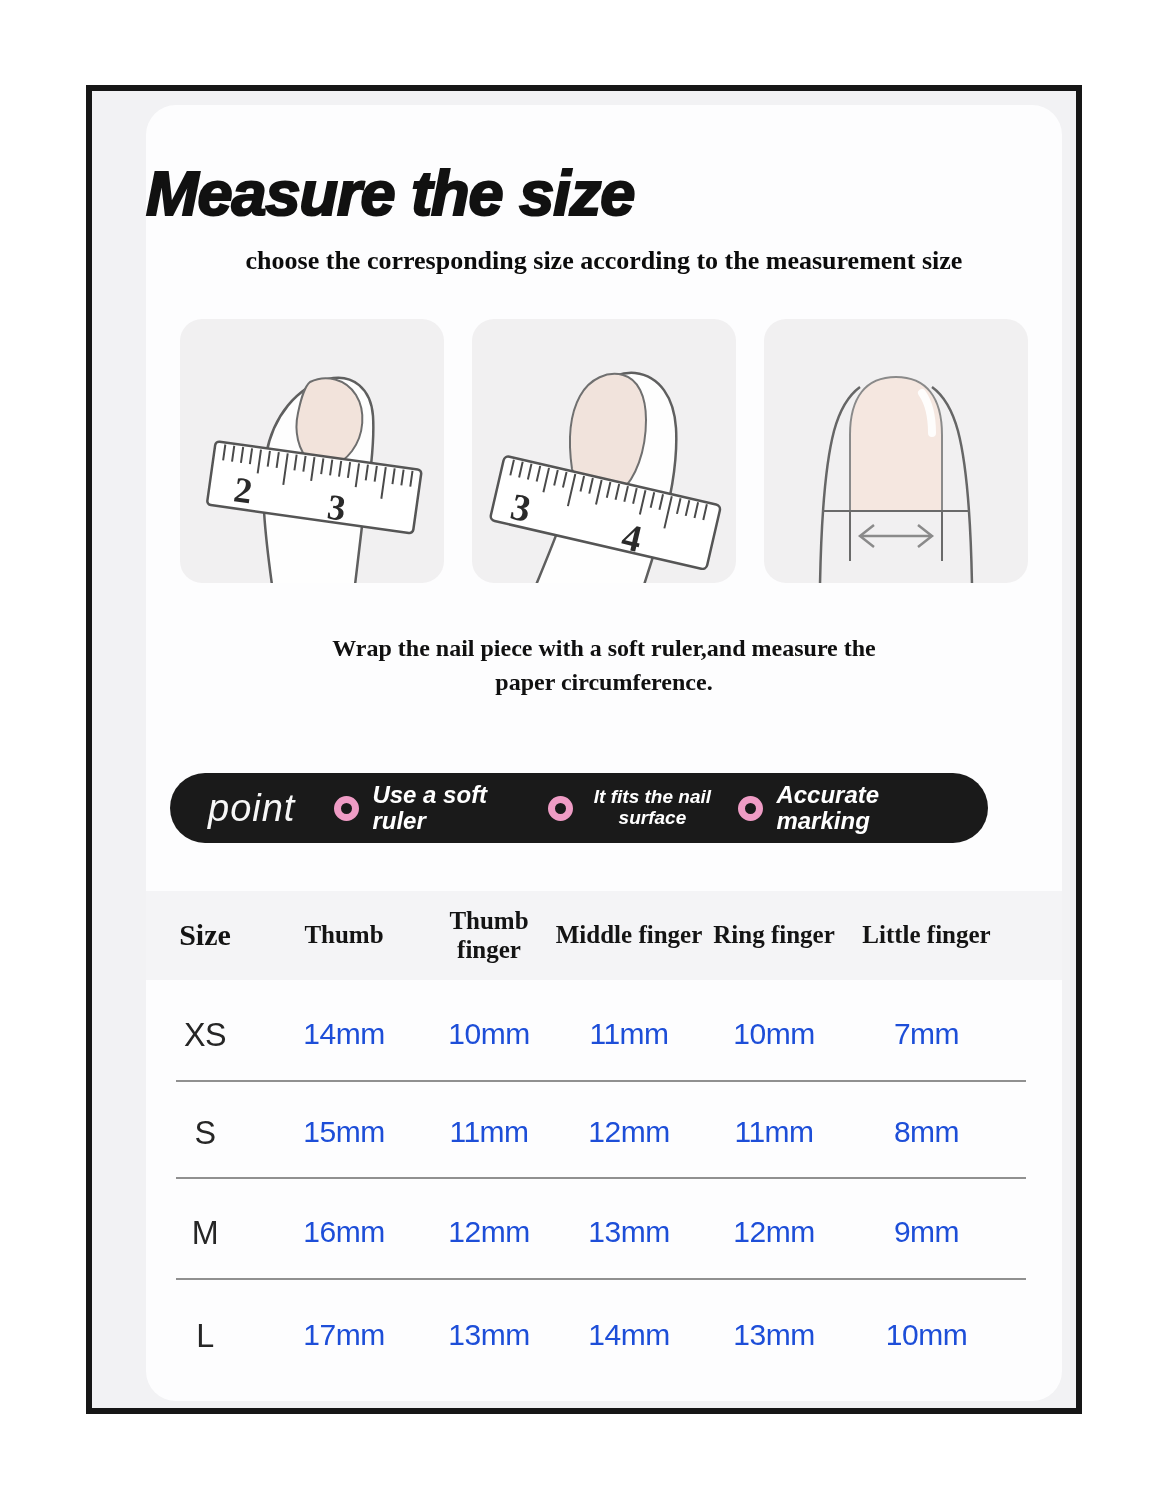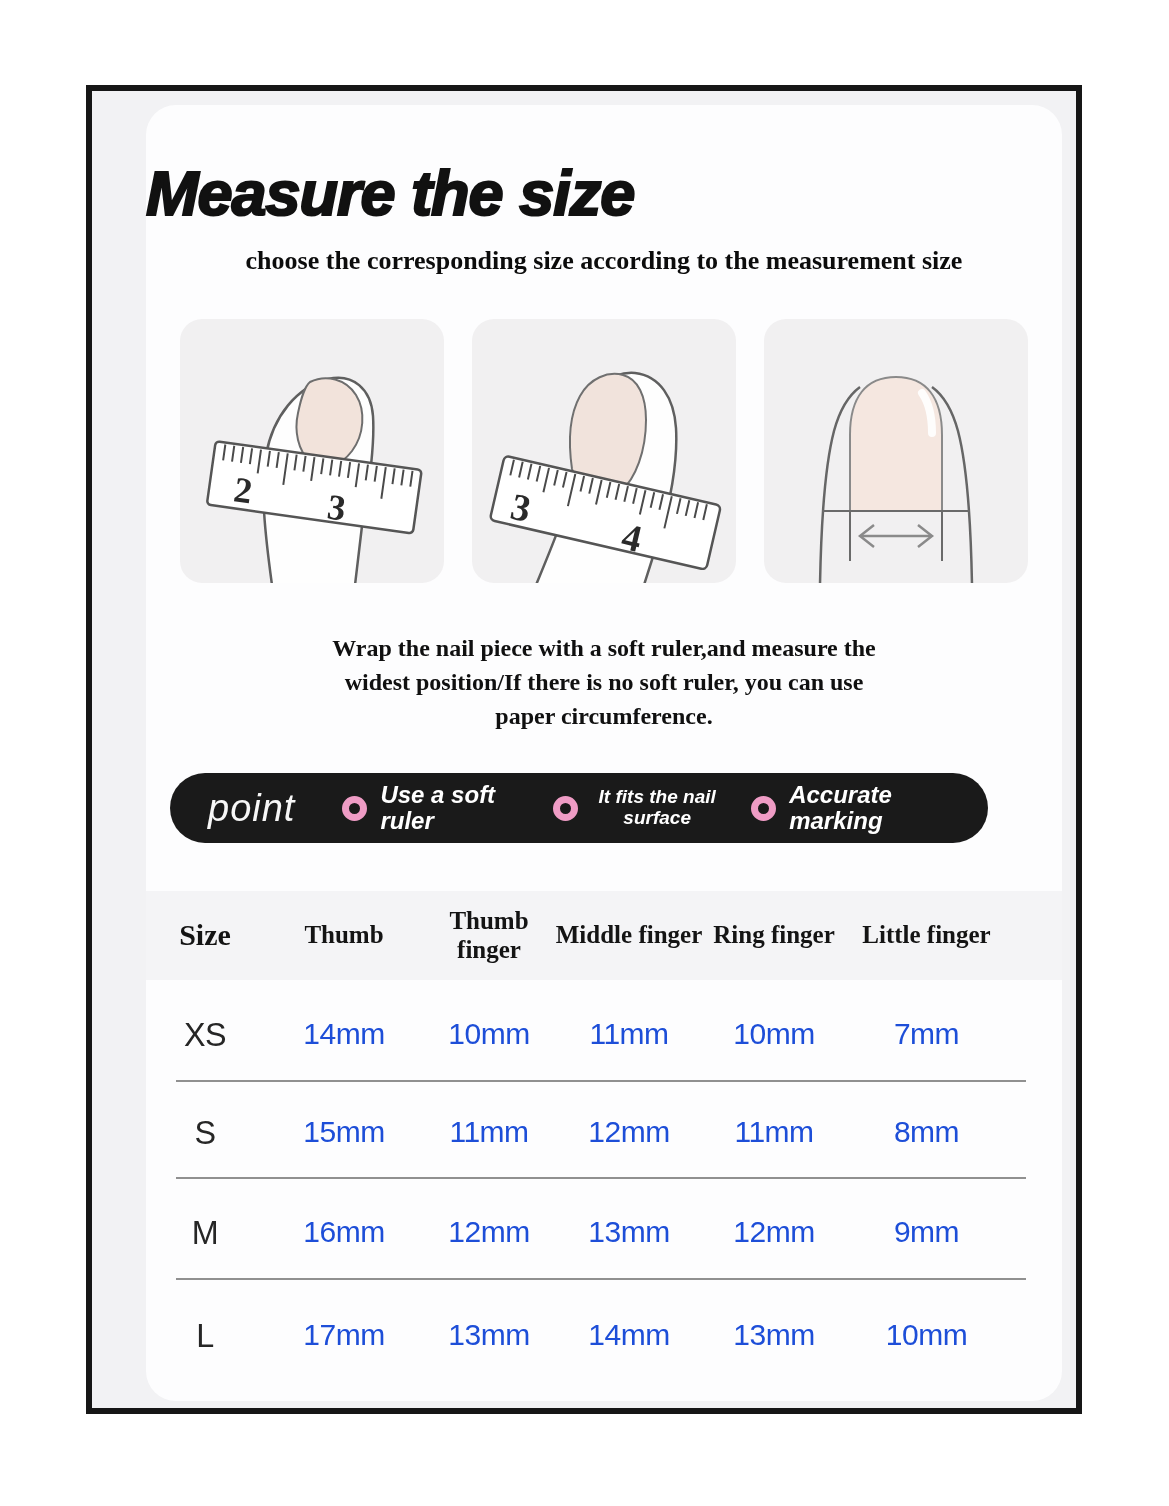--- a/index.html
+++ b/index.html
@@ -139,7 +139,6 @@
 
     <div class="para1">
       <div>Wrap the nail piece with a soft ruler,and measure the</div>
-      <div>widest position/If there is no soft ruler, you can use</div>
       <div>paper circumference.</div>
     </div>
 

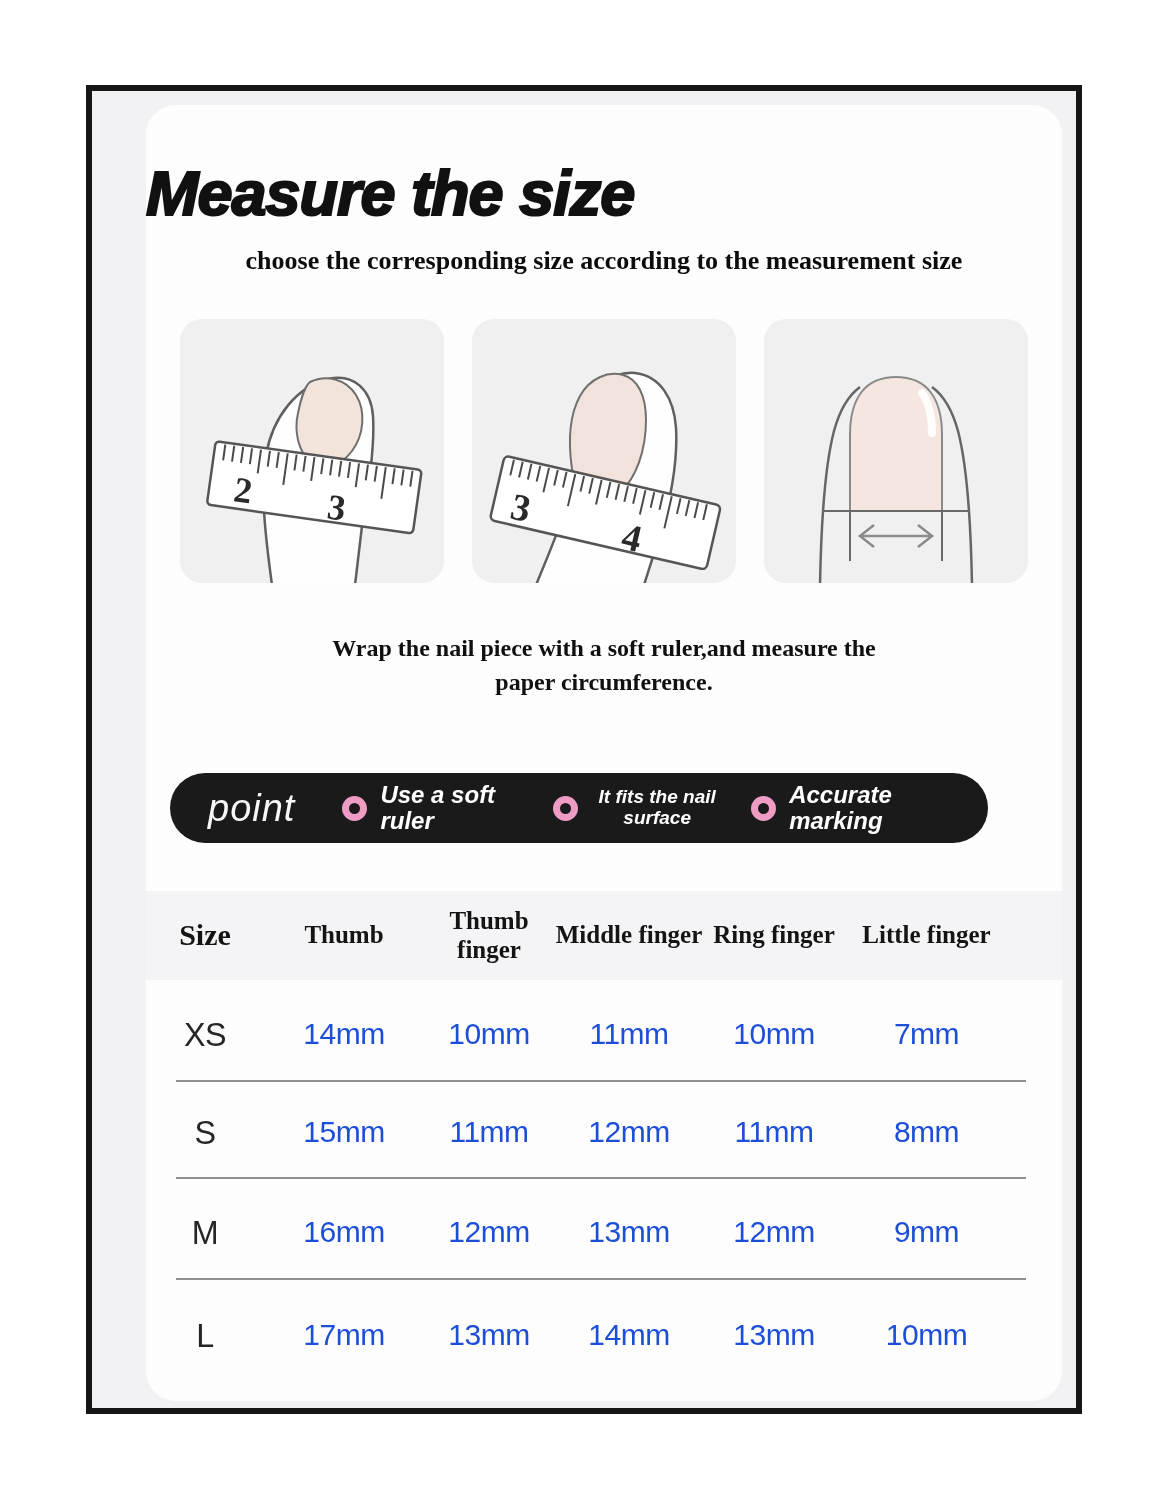--- a/index.html
+++ b/index.html
@@ -44,7 +44,7 @@
   .pill{
     position:absolute;top:668px;left:24px;width:818px;height:70px;border-radius:38px;
     background:#1a1a1a;display:flex;align-items:center;box-sizing:border-box;
-    padding:0 30px 0 38px;color:#fff;gap:8px;
+    padding:0 30px 0 38px;color:#fff;
   }
   .point-label{
     font-style:italic;font-weight:400;font-size:38px;color:#f7f7f7;

